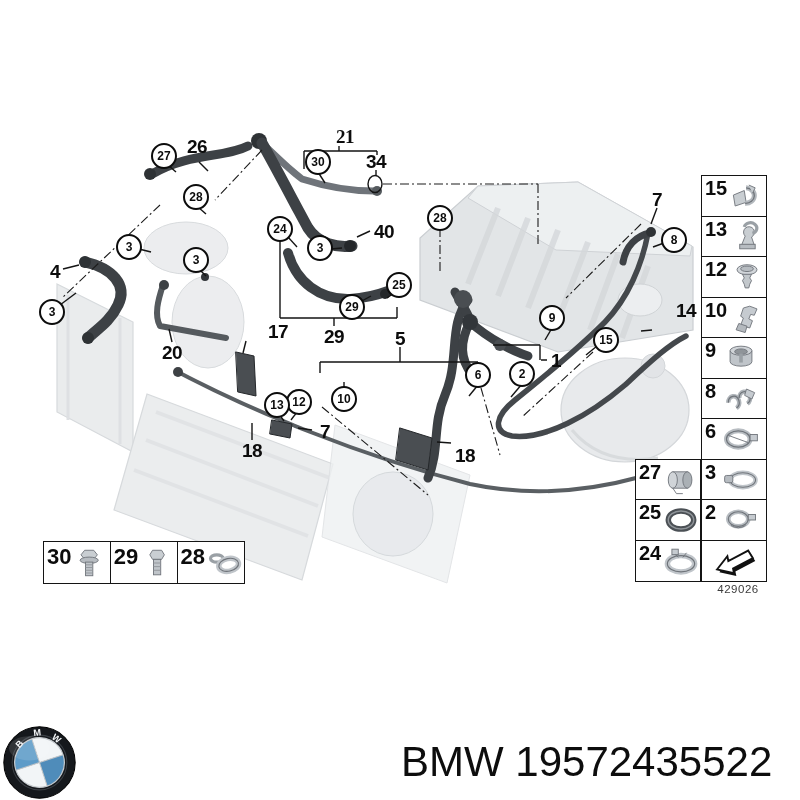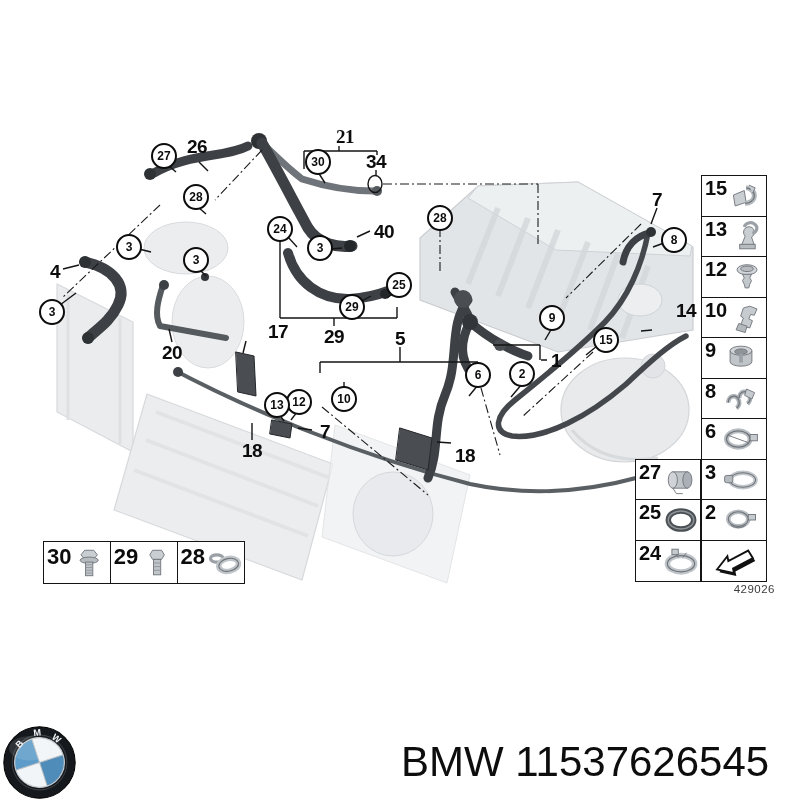--- a/index.html
+++ b/index.html
@@ -18,7 +18,7 @@
   .cell-num{font-weight:bold;font-size:20px;color:#0c0c0c;padding:2px 0 0 3px;line-height:1;}
   .cell-icon{flex:1;align-self:center;display:flex;align-items:center;justify-content:center;}
   .fast .cell-num{font-size:22px;padding-top:4px;}
-  #diagram-number{position:absolute;left:701px;top:583px;width:74px;text-align:right;
+  #diagram-number{position:absolute;left:701px;top:583px;width:74px;text-align:center;
     font-size:11.5px;letter-spacing:0.5px;color:#3c3c3c;}
   #part-number{position:absolute;left:401px;top:738px;font-size:42px;color:#0d0d0d;
     white-space:nowrap;line-height:48px;}

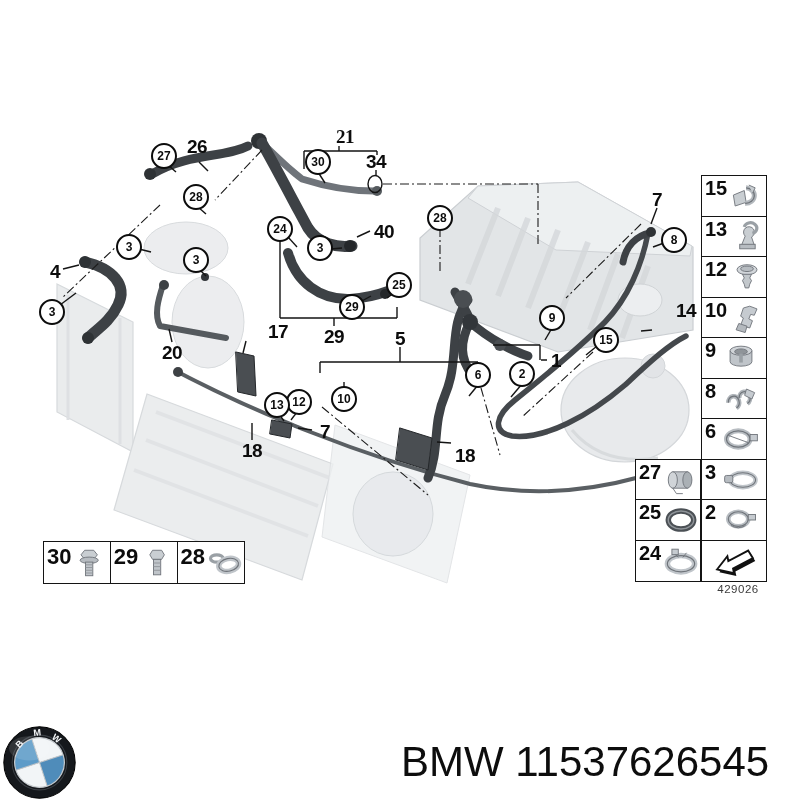--- a/index.html
+++ b/index.html
@@ -172,7 +172,7 @@
     </g>
     <ellipse cx="26" cy="22" rx="20" ry="12" fill="#ffffff" opacity="0.12"></ellipse>
   </svg>
-  <div id="part-number"><span>BMW</span>&nbsp;<span>11537626545</span></div>
+  <div id="part-number"><span>BMW</span>&nbsp;<span>19572435522</span></div>
 <div class="plain-callout" style="left: 55px; top: 271px;">4</div>
     <div class="plain-callout" style="left: 197px; top: 146px;">26</div>
     <div class="plain-callout" style="left: 345px; top: 136px; font-family: Liberation Serif, serif;">21</div>

